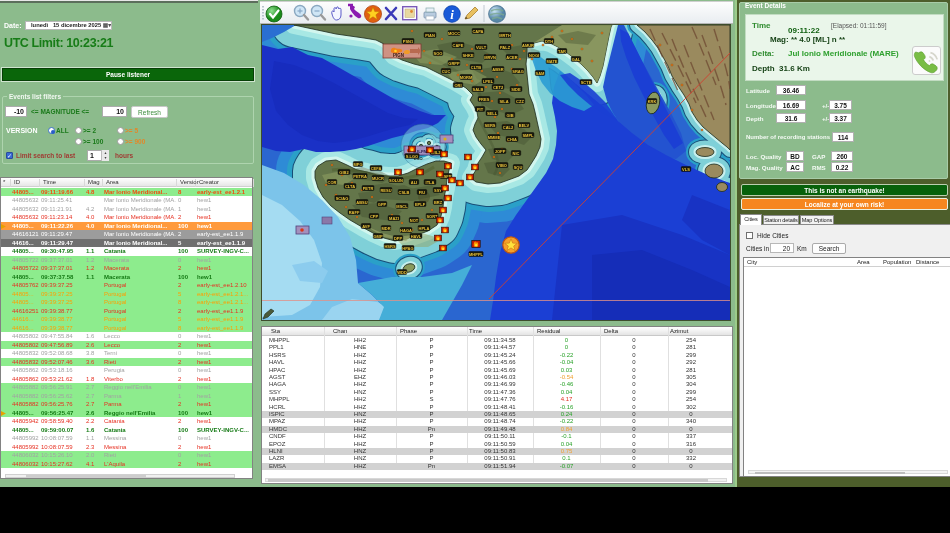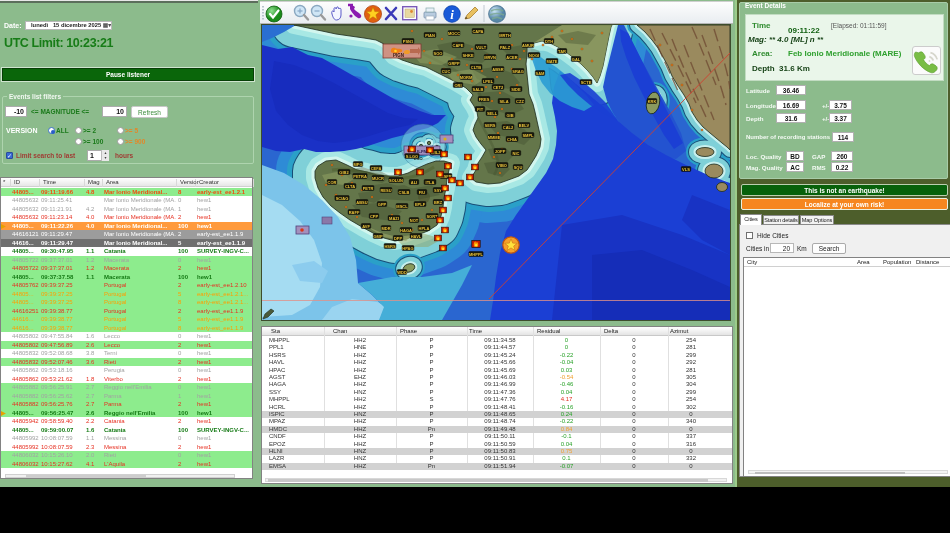--- a/index.html
+++ b/index.html
@@ -1340,7 +1340,7 @@
         <div class="abs edlbl" style="left:6px; top:6px;">Time</div>
         <div class="abs edval" style="left:42px; top:11px;">09:11:22</div>
         <div class="abs" style="left:85px; top:7px; font-size:6.5px; color:#555;">[Elapsed: 01:11:59]</div>
-        <div class="abs edval" style="left:2px; top:20px; color:#123f12;font-style:italic;">Mag: ** 4.0 [ML] n **</div>
+        <div class="abs edval" style="left:24px; top:20px; color:#123f12;">Mag: ** 4.0 [ML] n **</div>
         <div class="abs edlbl" style="left:6px; top:34px;">Area:</div>
         <div class="abs" style="left:42px; top:34px; font-size:8px; font-weight:bold; color:#2fa02f;">Feb Ionio Meridionale (MARE)</div>
         <div class="abs edval" style="left:6px; top:49px; color:#123f12;">Depth&nbsp; 31.6 Km</div>

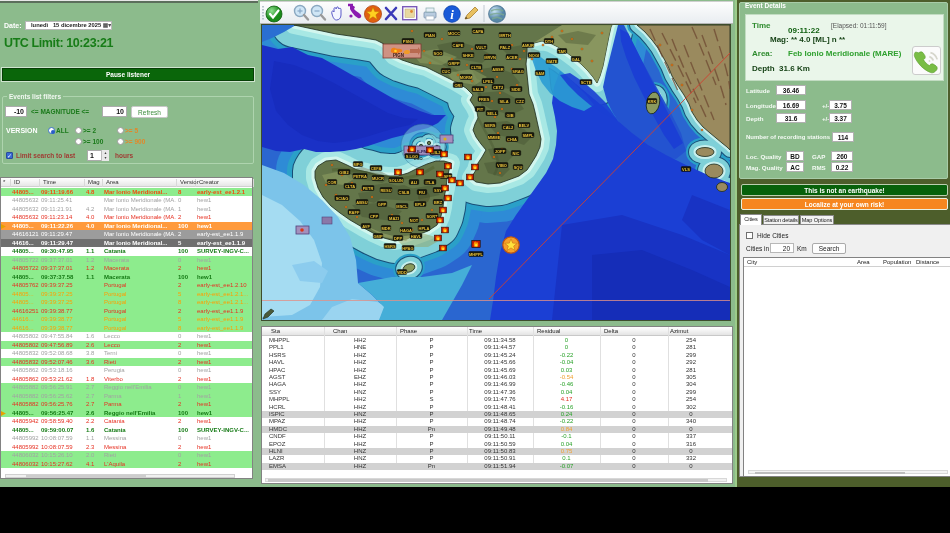--- a/index.html
+++ b/index.html
@@ -1341,7 +1341,7 @@
         <div class="abs edval" style="left:42px; top:11px;">09:11:22</div>
         <div class="abs" style="left:85px; top:7px; font-size:6.5px; color:#555;">[Elapsed: 01:11:59]</div>
         <div class="abs edval" style="left:24px; top:20px; color:#123f12;">Mag: ** 4.0 [ML] n **</div>
-        <div class="abs edlbl" style="left:6px; top:34px;">Area:</div>
+        <div class="abs edlbl" style="left:6px; top:34px;">Delta:</div>
         <div class="abs" style="left:42px; top:34px; font-size:8px; font-weight:bold; color:#2fa02f;">Feb Ionio Meridionale (MARE)</div>
         <div class="abs edval" style="left:6px; top:49px; color:#123f12;">Depth&nbsp; 31.6 Km</div>
         <div class="abs" style="left:166px; top:31px; width:29px; height:29px; background:#fbfbfb; border:1px solid #ccc; border-radius:3px;">

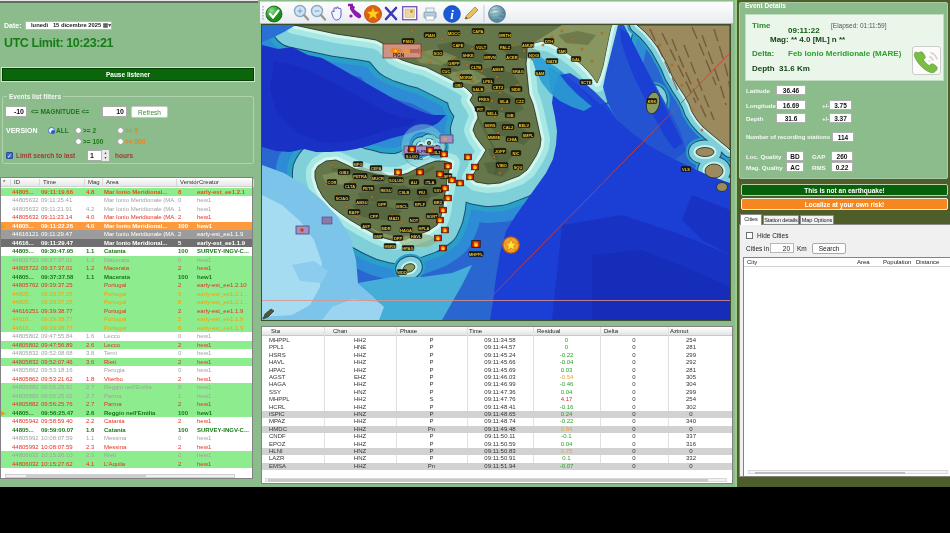--- a/index.html
+++ b/index.html
@@ -1342,7 +1342,7 @@
         <div class="abs" style="left:85px; top:7px; font-size:6.5px; color:#555;">[Elapsed: 01:11:59]</div>
         <div class="abs edval" style="left:24px; top:20px; color:#123f12;">Mag: ** 4.0 [ML] n **</div>
         <div class="abs edlbl" style="left:6px; top:34px;">Delta:</div>
-        <div class="abs" style="left:42px; top:34px; font-size:8px; font-weight:bold; color:#2fa02f;">Feb Ionio Meridionale (MARE)</div>
+        <div class="abs" style="left:42px; top:34px; font-size:8px; font-weight:bold; color:#2fa02f;">Jul Ionio Meridionale (MARE)</div>
         <div class="abs edval" style="left:6px; top:49px; color:#123f12;">Depth&nbsp; 31.6 Km</div>
         <div class="abs" style="left:166px; top:31px; width:29px; height:29px; background:#fbfbfb; border:1px solid #ccc; border-radius:3px;">
           <svg width="27" height="27" viewBox="0 0 24 24">

